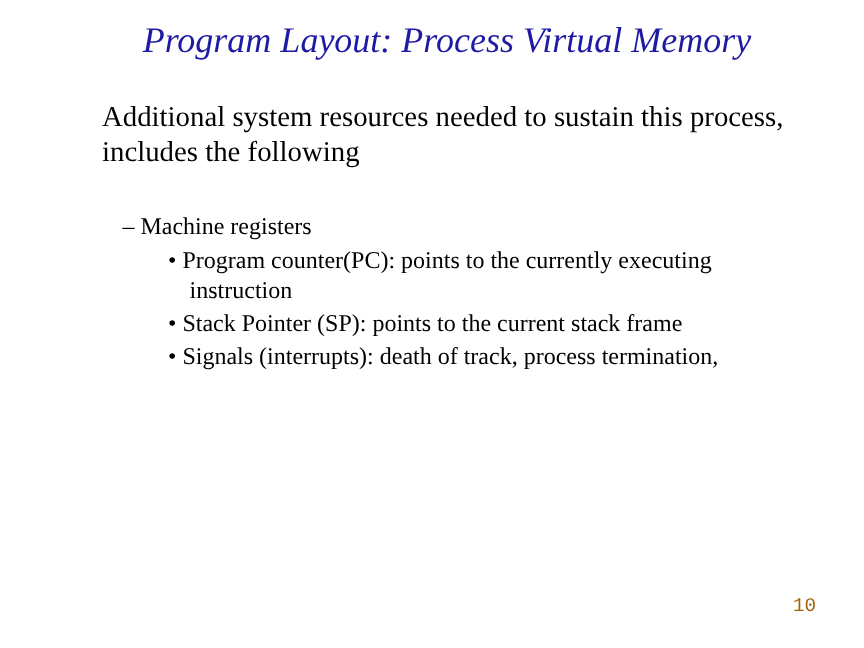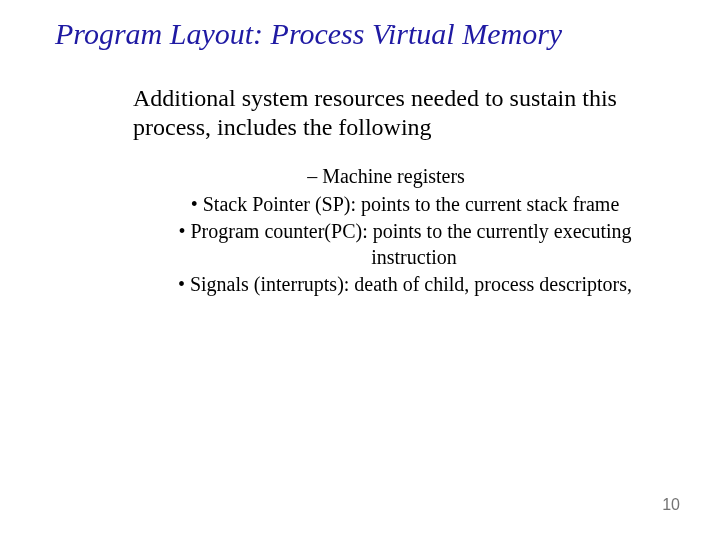--- a/index.html
+++ b/index.html
@@ -27,6 +27,7 @@
     top: 16px;
     left: 55px;
     right: 30px;
+    text-align: center;
   }
   .intro {
     position: absolute;

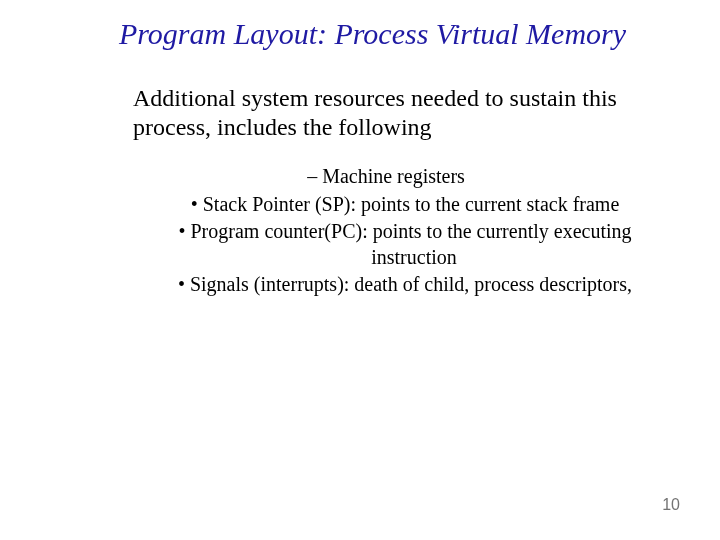--- a/index.html
+++ b/index.html
@@ -36,7 +36,6 @@
     right: 60px;
     font-size: 24px;
     line-height: 1.22;
-    margin-left: 48px;
   }
   .bullets {
     position: absolute;

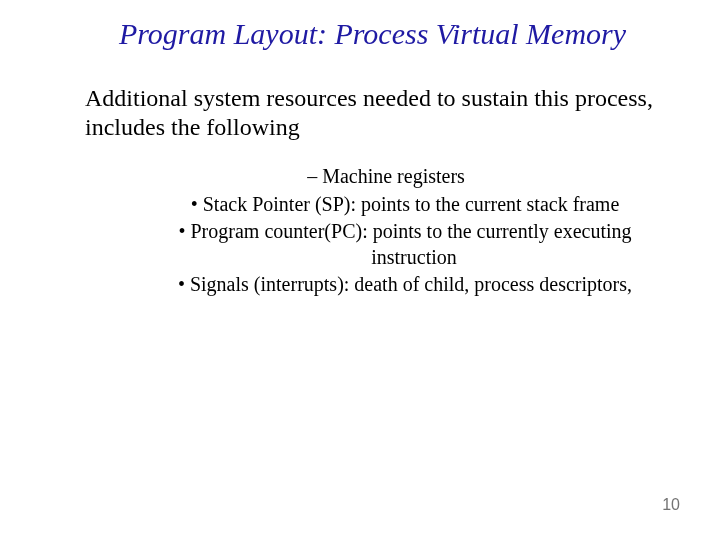--- a/index.html
+++ b/index.html
@@ -39,12 +39,11 @@
   }
   .bullets {
     position: absolute;
-    top: 164px;
+    top: 177px;
     left: 90px;
     right: 50px;
     font-size: 20px;
     line-height: 1.28;
-    text-align: center;
   }
   .lvl1 {
     padding-left: 30px;

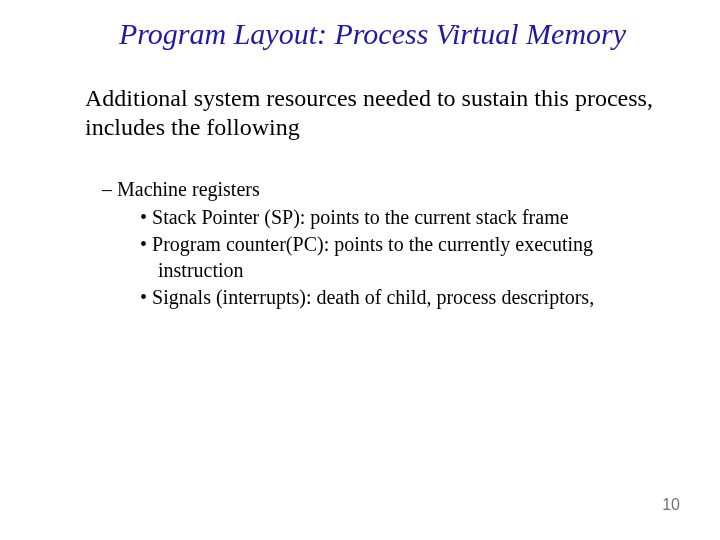--- a/index.html
+++ b/index.html
@@ -81,8 +81,8 @@
 
   <div class="bullets">
     <div class="lvl1">Machine registers</div>
+    <div class="lvl2">Program counter(PC): points to the currently executing instruction</div>
     <div class="lvl2">Stack Pointer (SP): points to the current stack frame</div>
-    <div class="lvl2">Program counter(PC): points to the currently executing instruction</div>
     <div class="lvl2">Signals (interrupts): death of child, process descriptors,</div>
   </div>
 

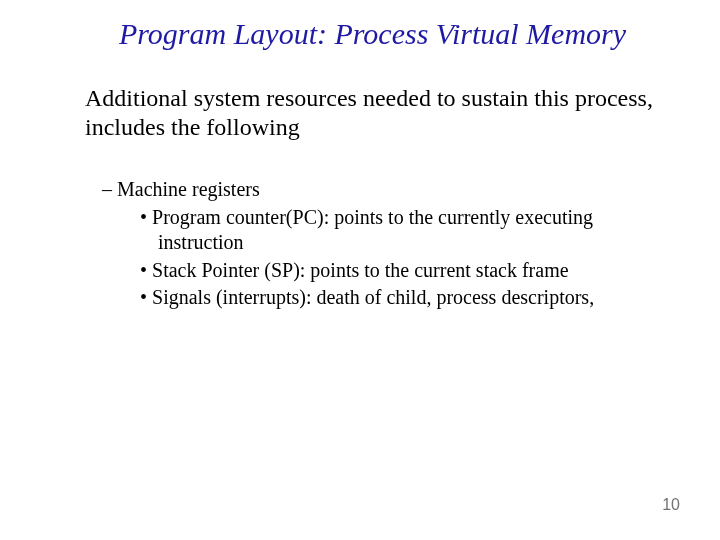--- a/index.html
+++ b/index.html
@@ -83,7 +83,7 @@
     <div class="lvl1">Machine registers</div>
     <div class="lvl2">Program counter(PC): points to the currently executing instruction</div>
     <div class="lvl2">Stack Pointer (SP): points to the current stack frame</div>
-    <div class="lvl2">Signals (interrupts): death of child, process descriptors,</div>
+    <div class="lvl2">Signals (interrupts): death of track, process termination,</div>
   </div>
 
   <div class="pagenum">10</div>

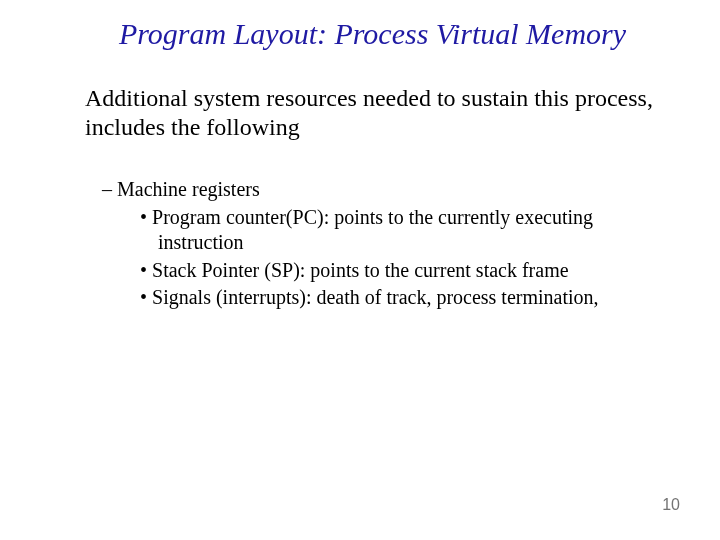--- a/index.html
+++ b/index.html
@@ -66,8 +66,8 @@
     bottom: 26px;
     right: 40px;
     font-size: 16px;
-    color: #737373;
-    font-family: Liberation Sans, sans-serif;
+    color: #a16207;
+    font-family: Liberation Mono, monospace;
   }
 </style>
 </head>

